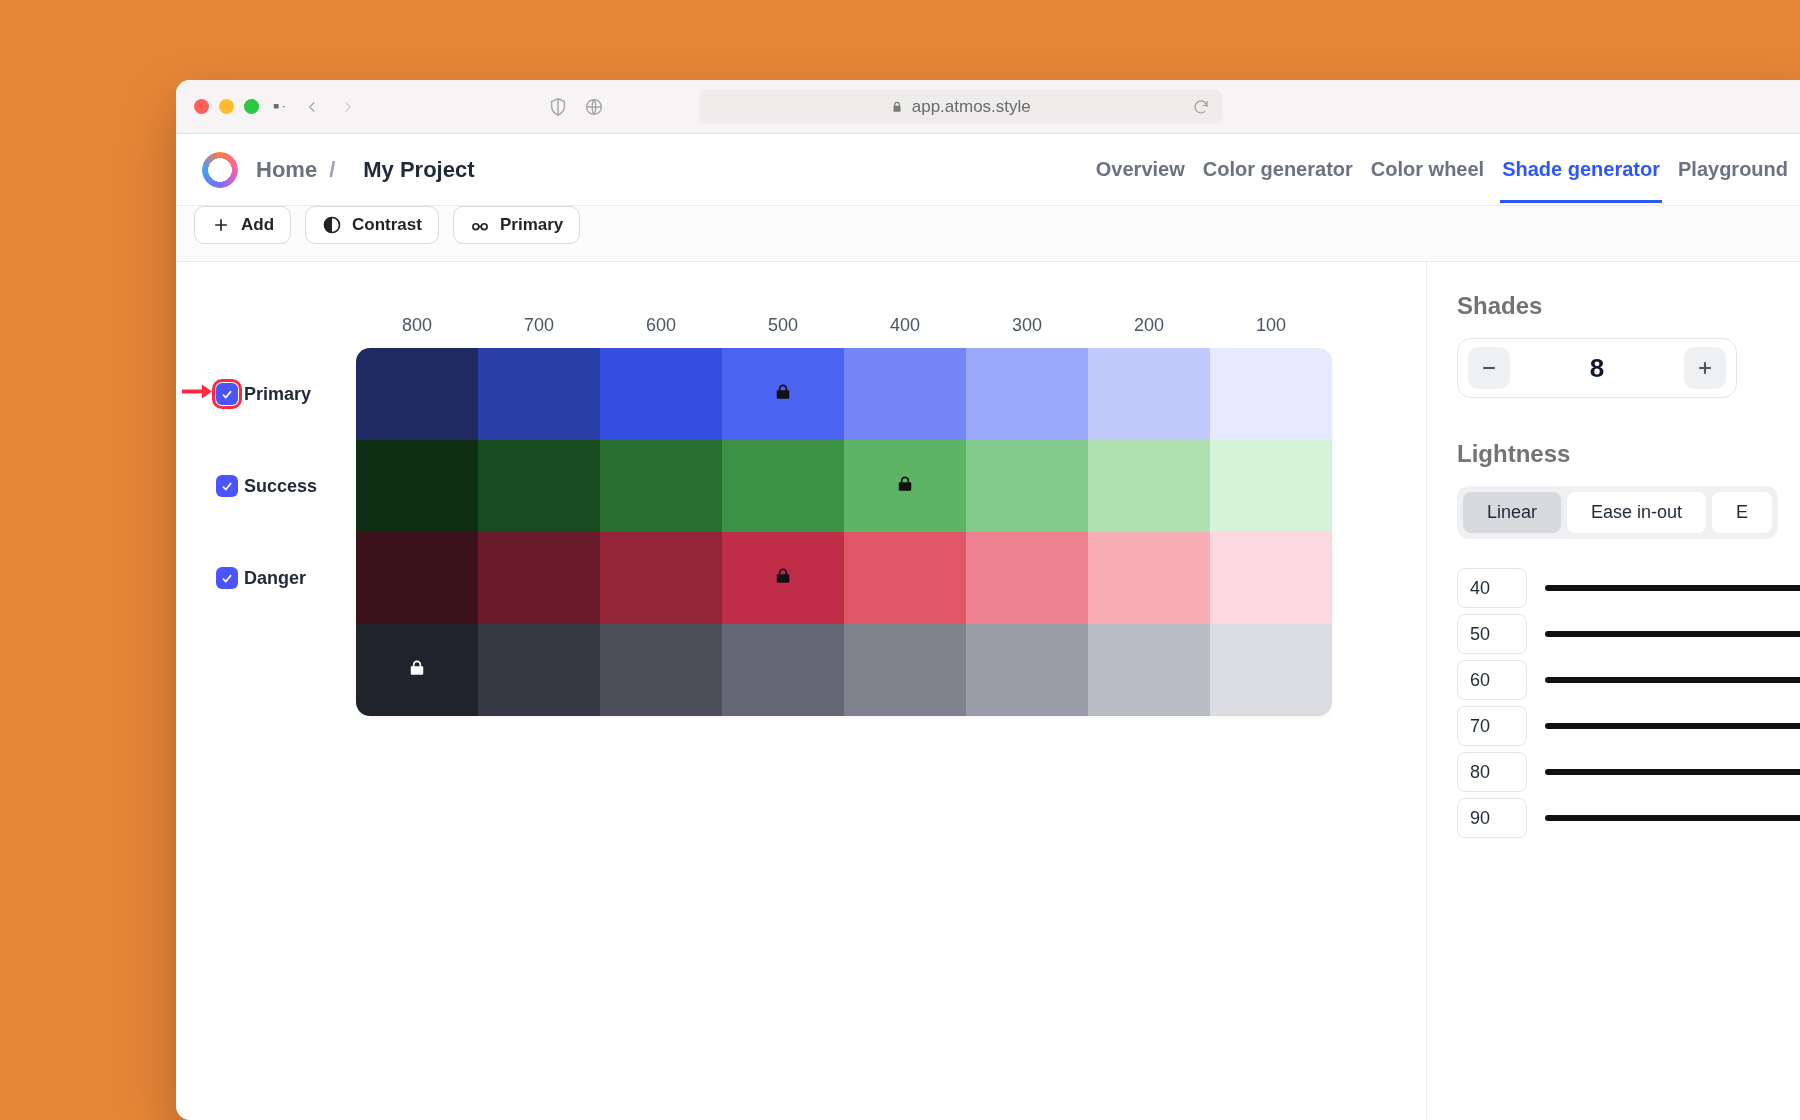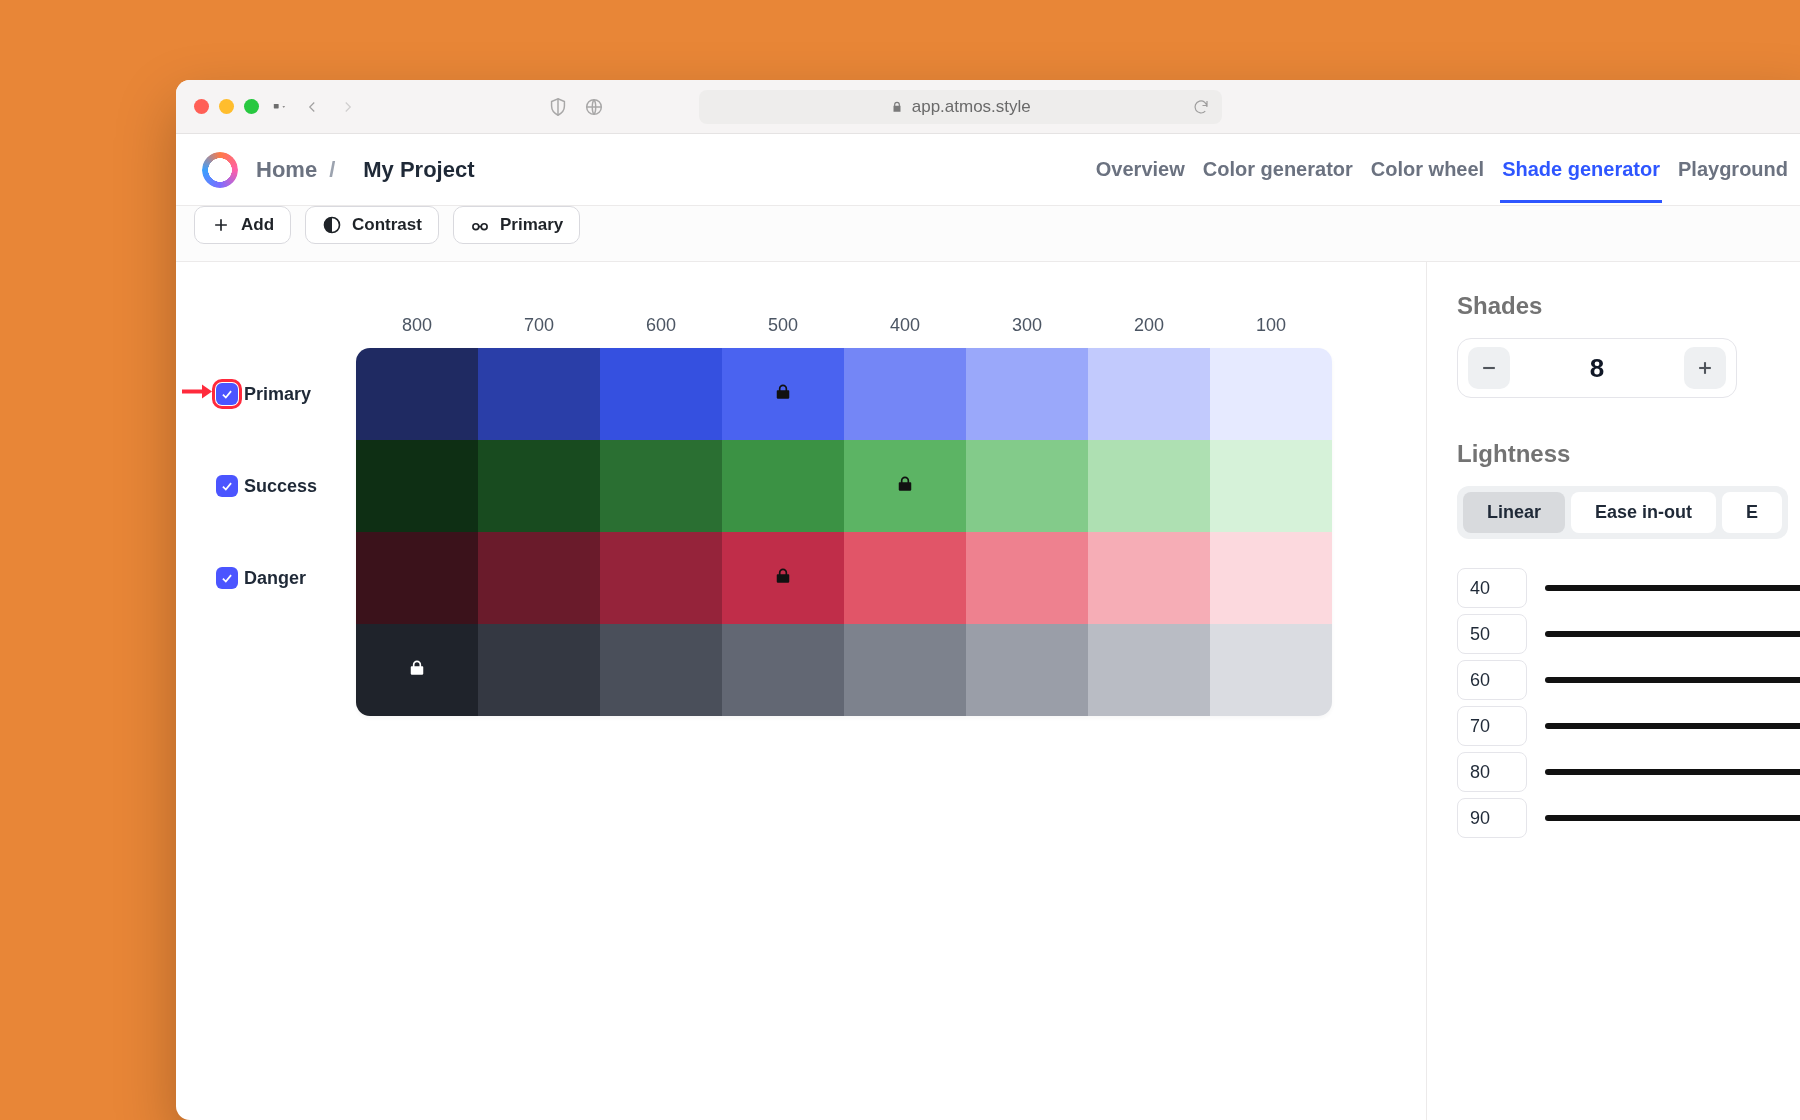--- a/index.html
+++ b/index.html
@@ -163,7 +163,7 @@
     margin-bottom: 26px; width:max-content;
   }
   .seg .opt {
-    padding: 10px 24px; border-radius:8px; font-weight:700; font-size:18px; color:#1f2937;
+    padding: 10px 24px; border-radius:8px; font-weight:400; font-size:18px; color:#1f2937;
     cursor:pointer; white-space:nowrap;
   }
   .seg .opt.active { background:#d8dadd; }

